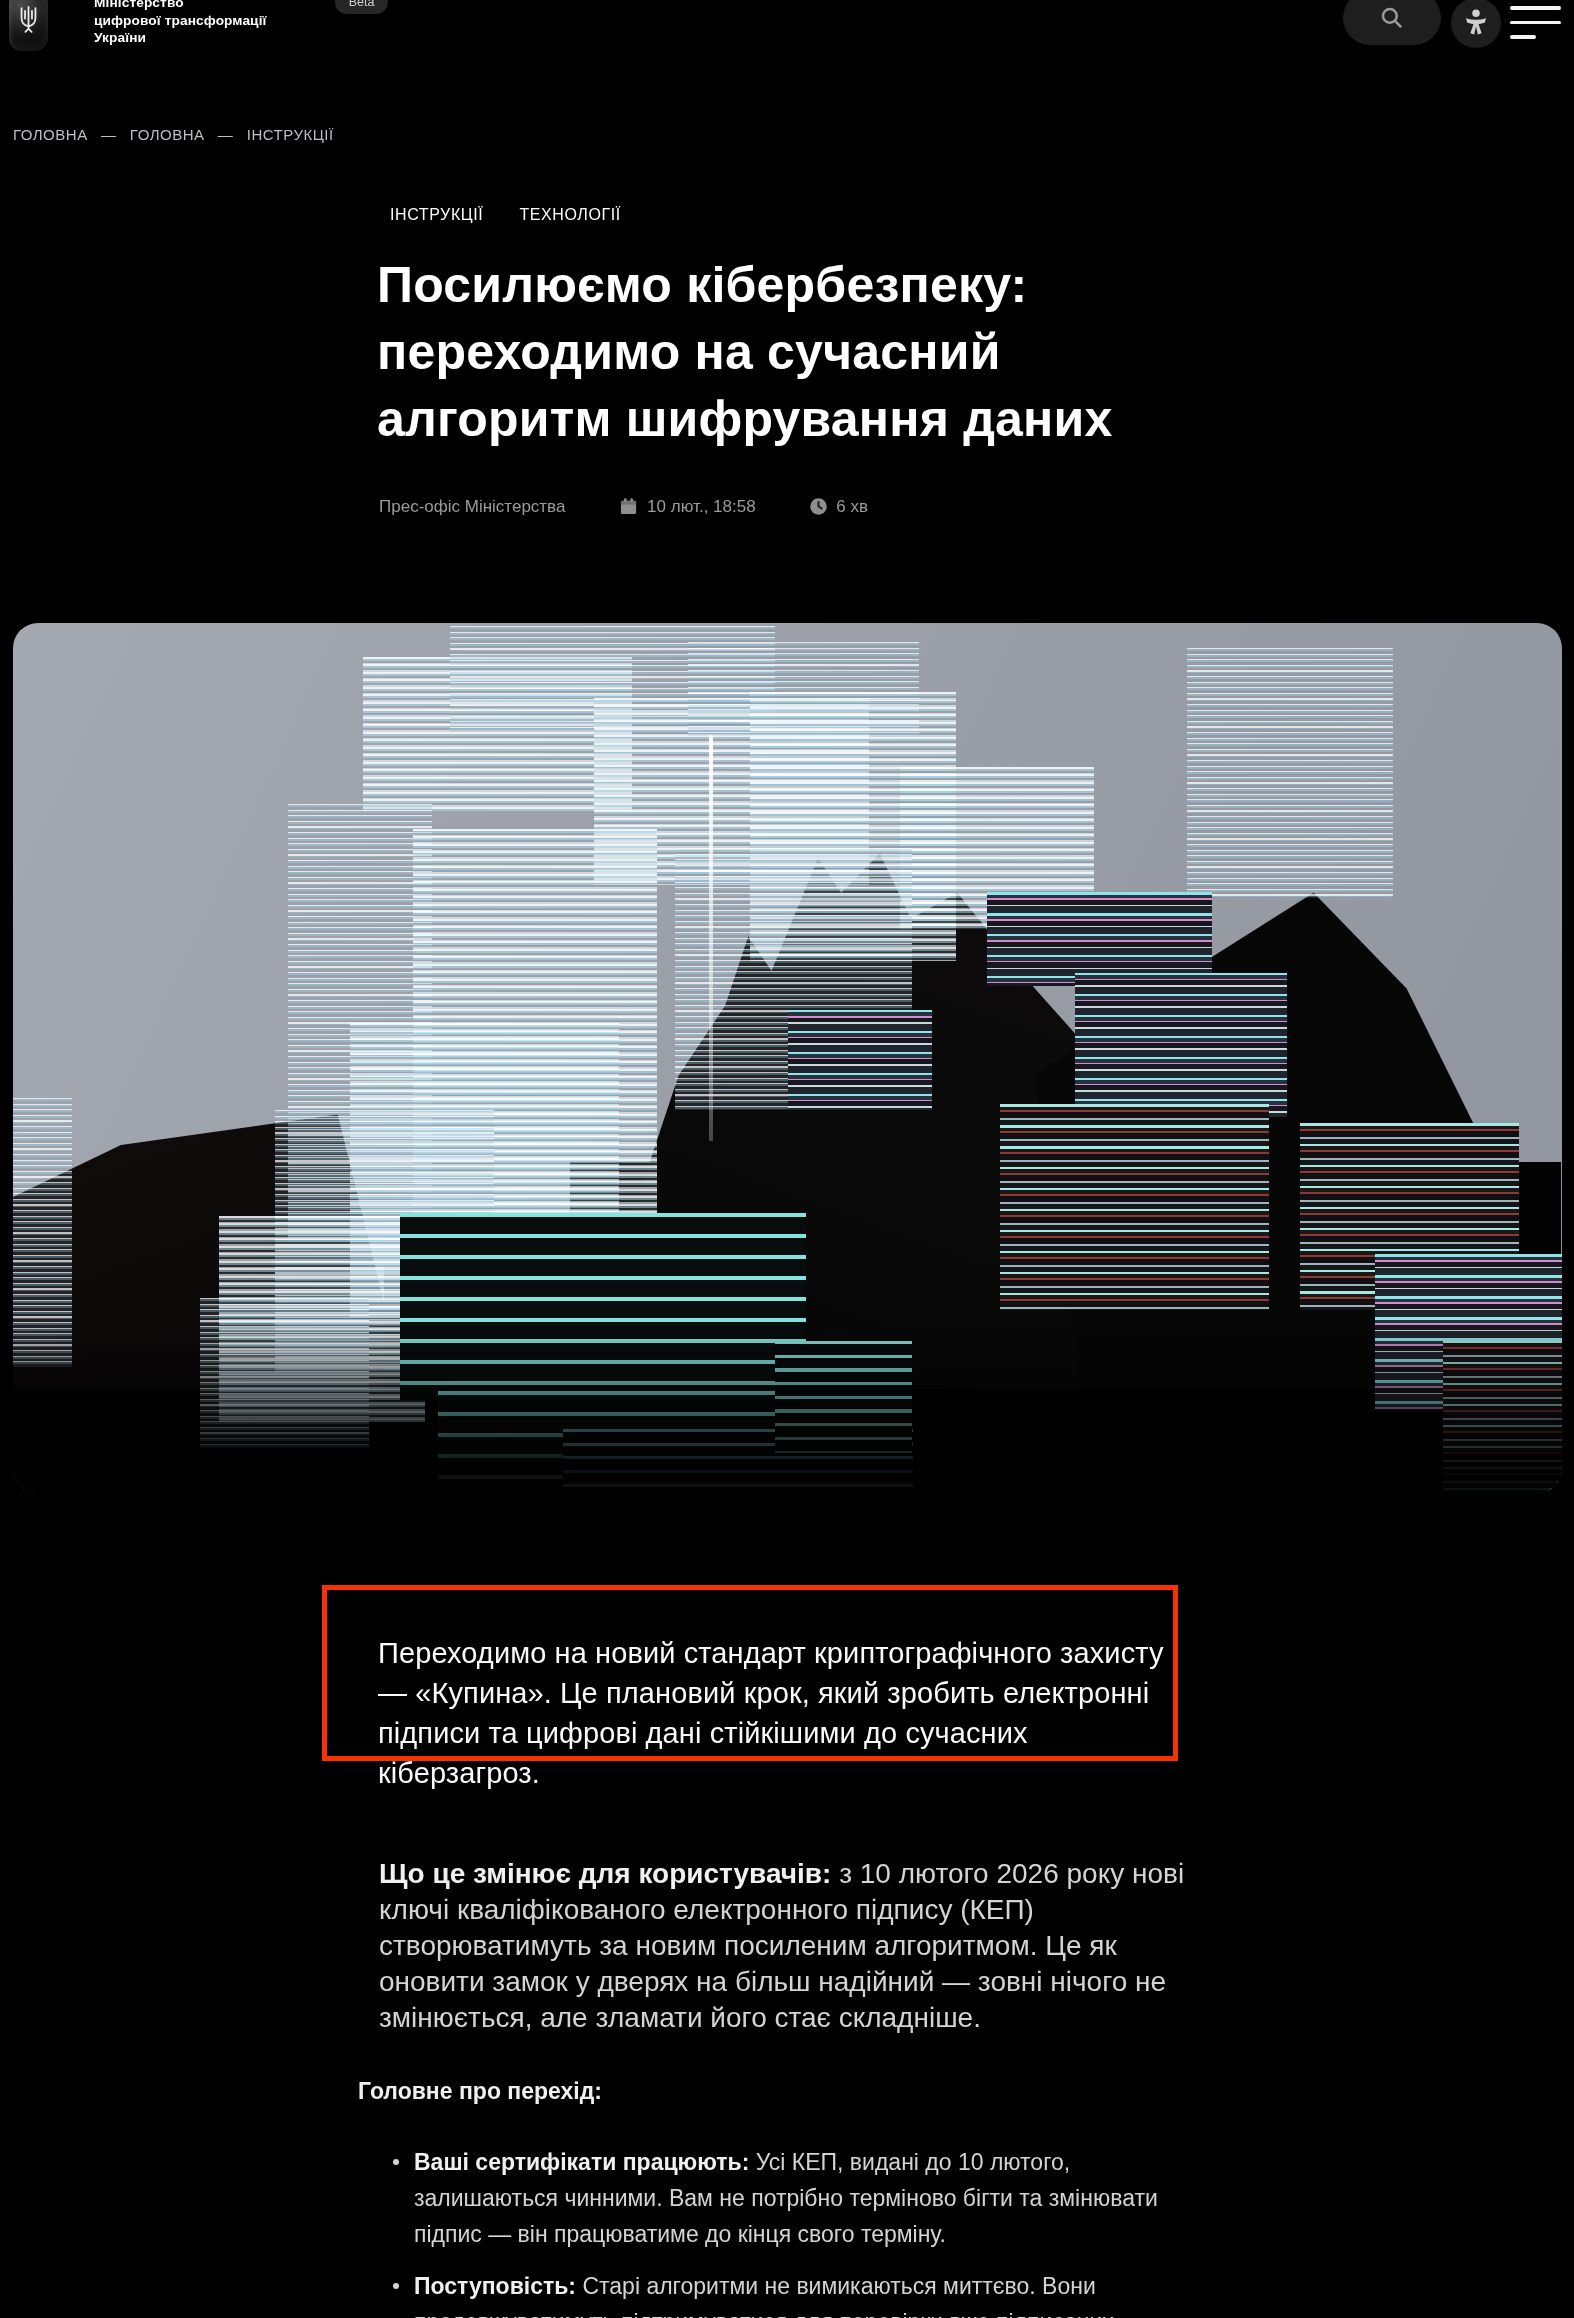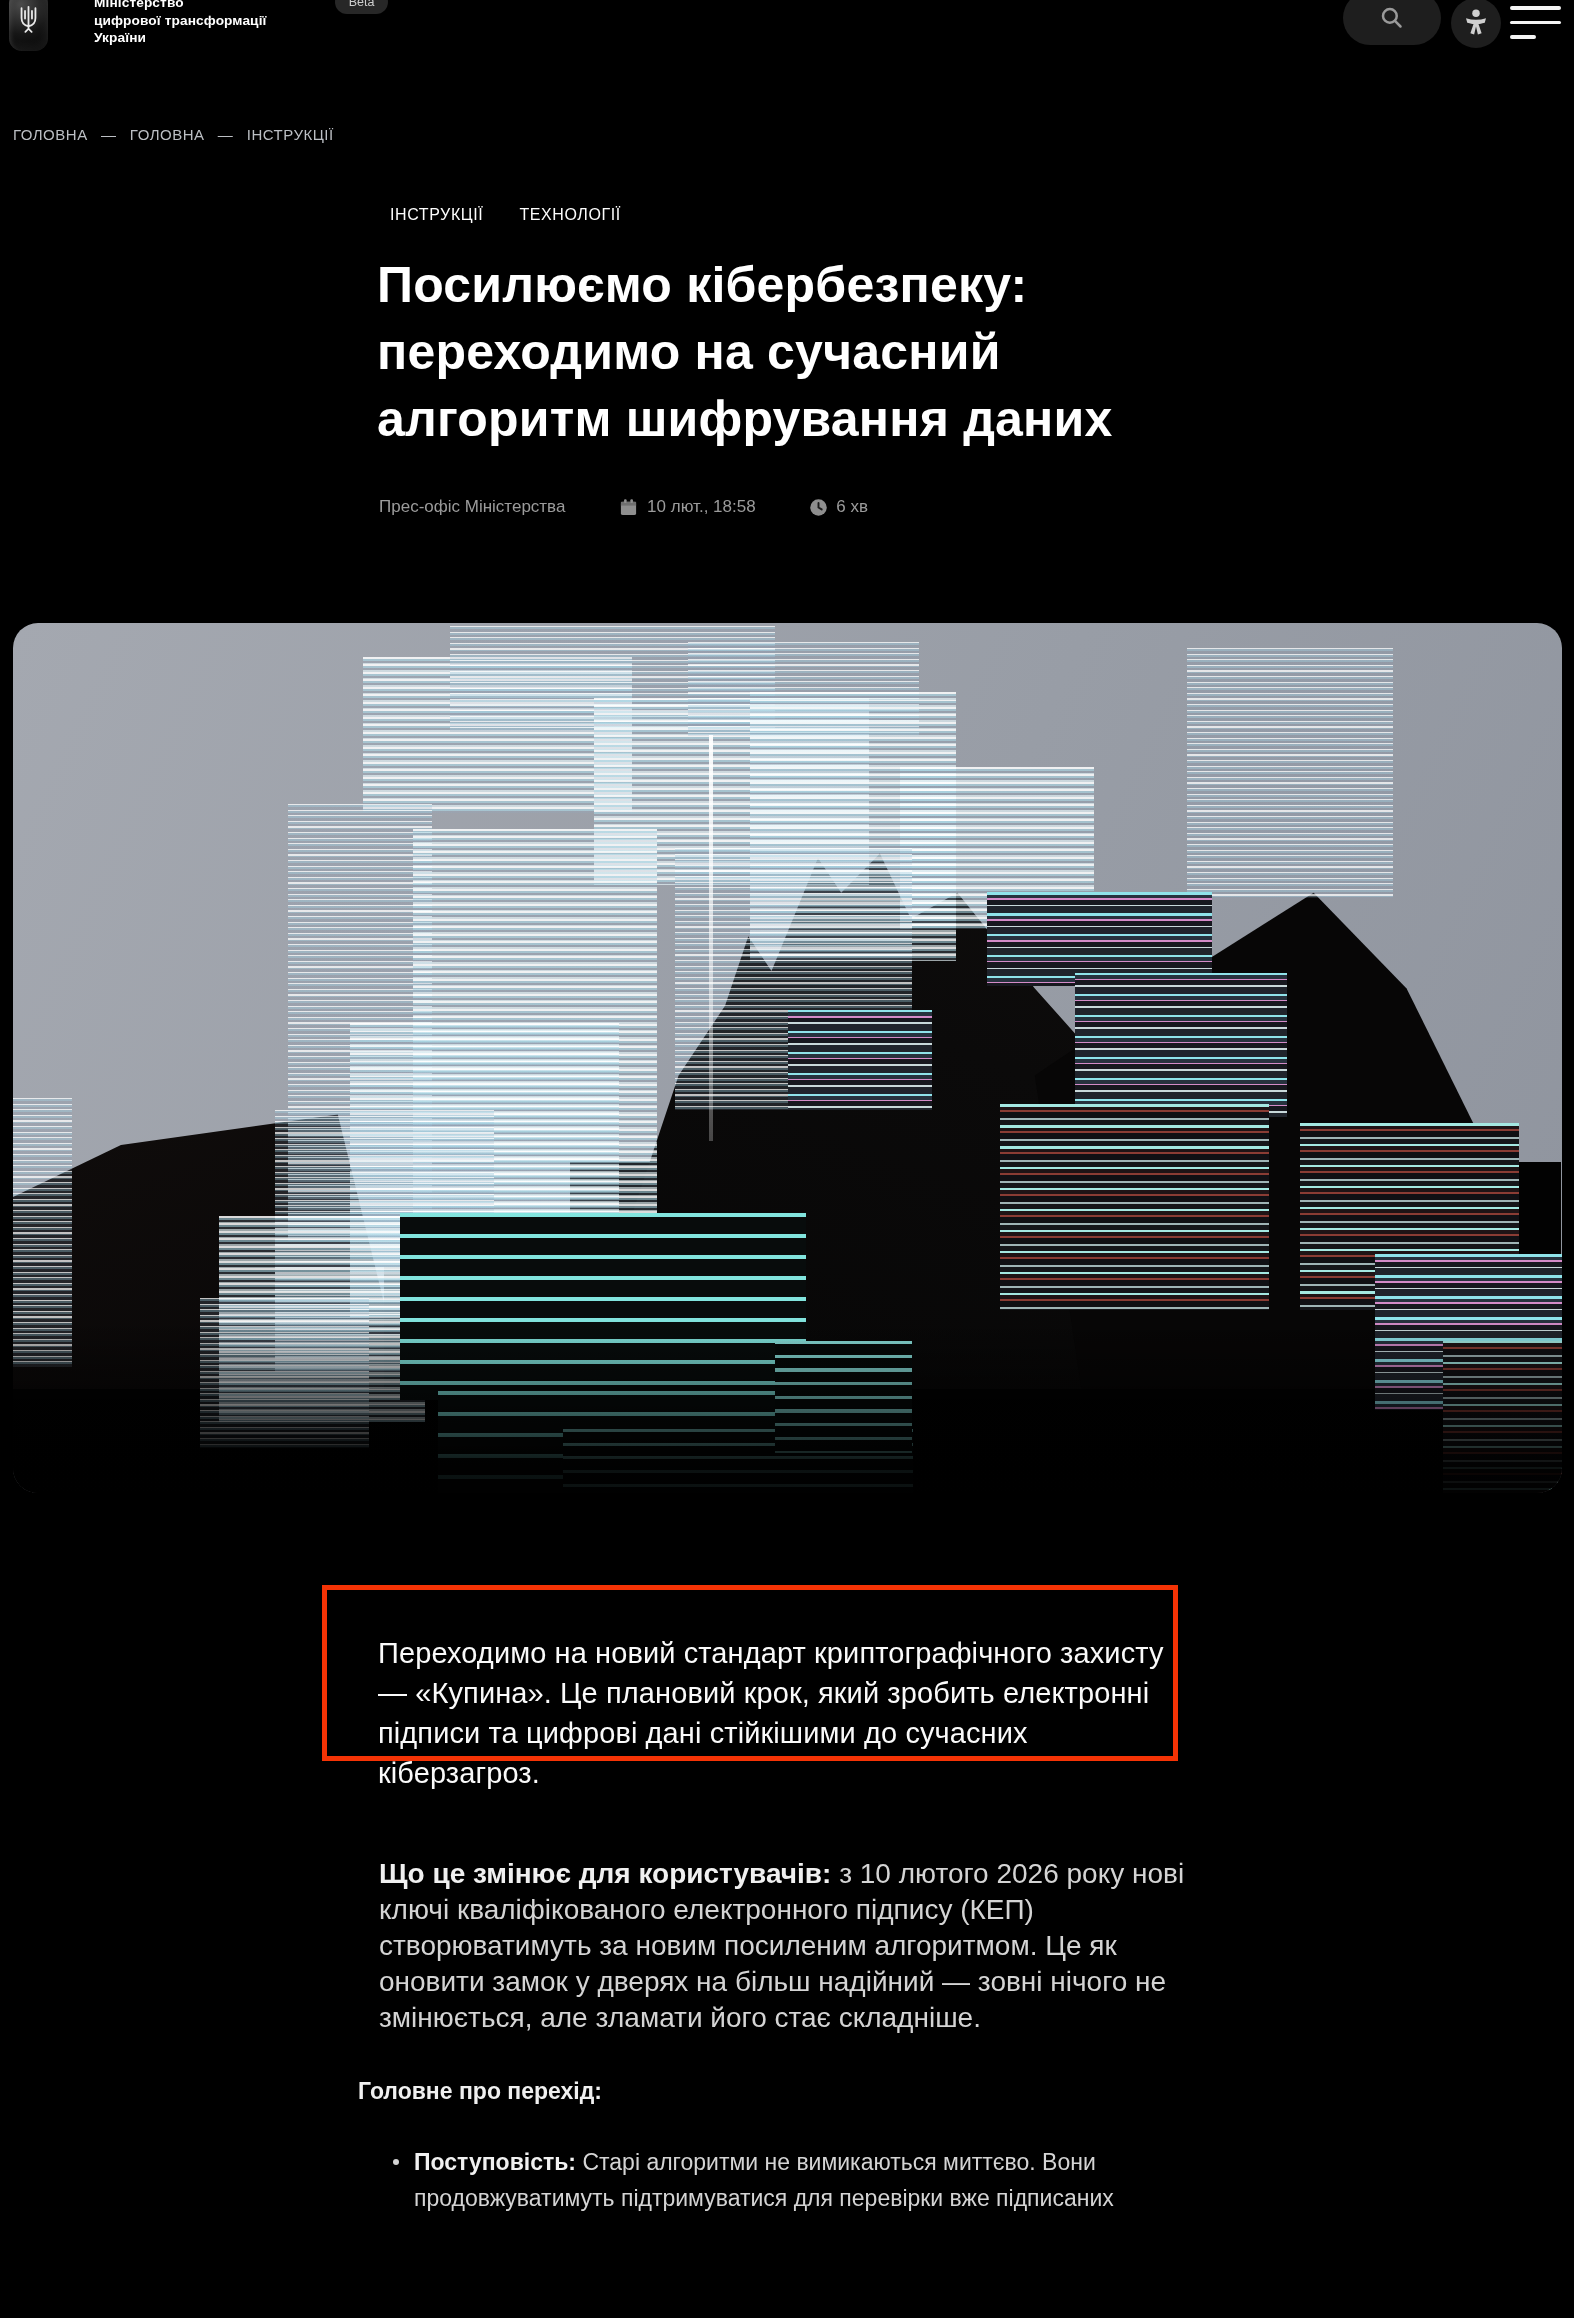--- a/index.html
+++ b/index.html
@@ -39,7 +39,7 @@
   .meta { position:absolute; left:379px; top:497px; display:flex; align-items:center;
     font-size:17px; color:#9b9b9b;gap:28px; }
   .meta .author { margin-right:26px; }
-  .meta .m-item { display:flex; align-items:flex-end; margin-right:25px; }
+  .meta .m-item { display:flex; align-items:flex-start; margin-right:25px; }
   .meta svg { margin-right:8.7px; }
 
   

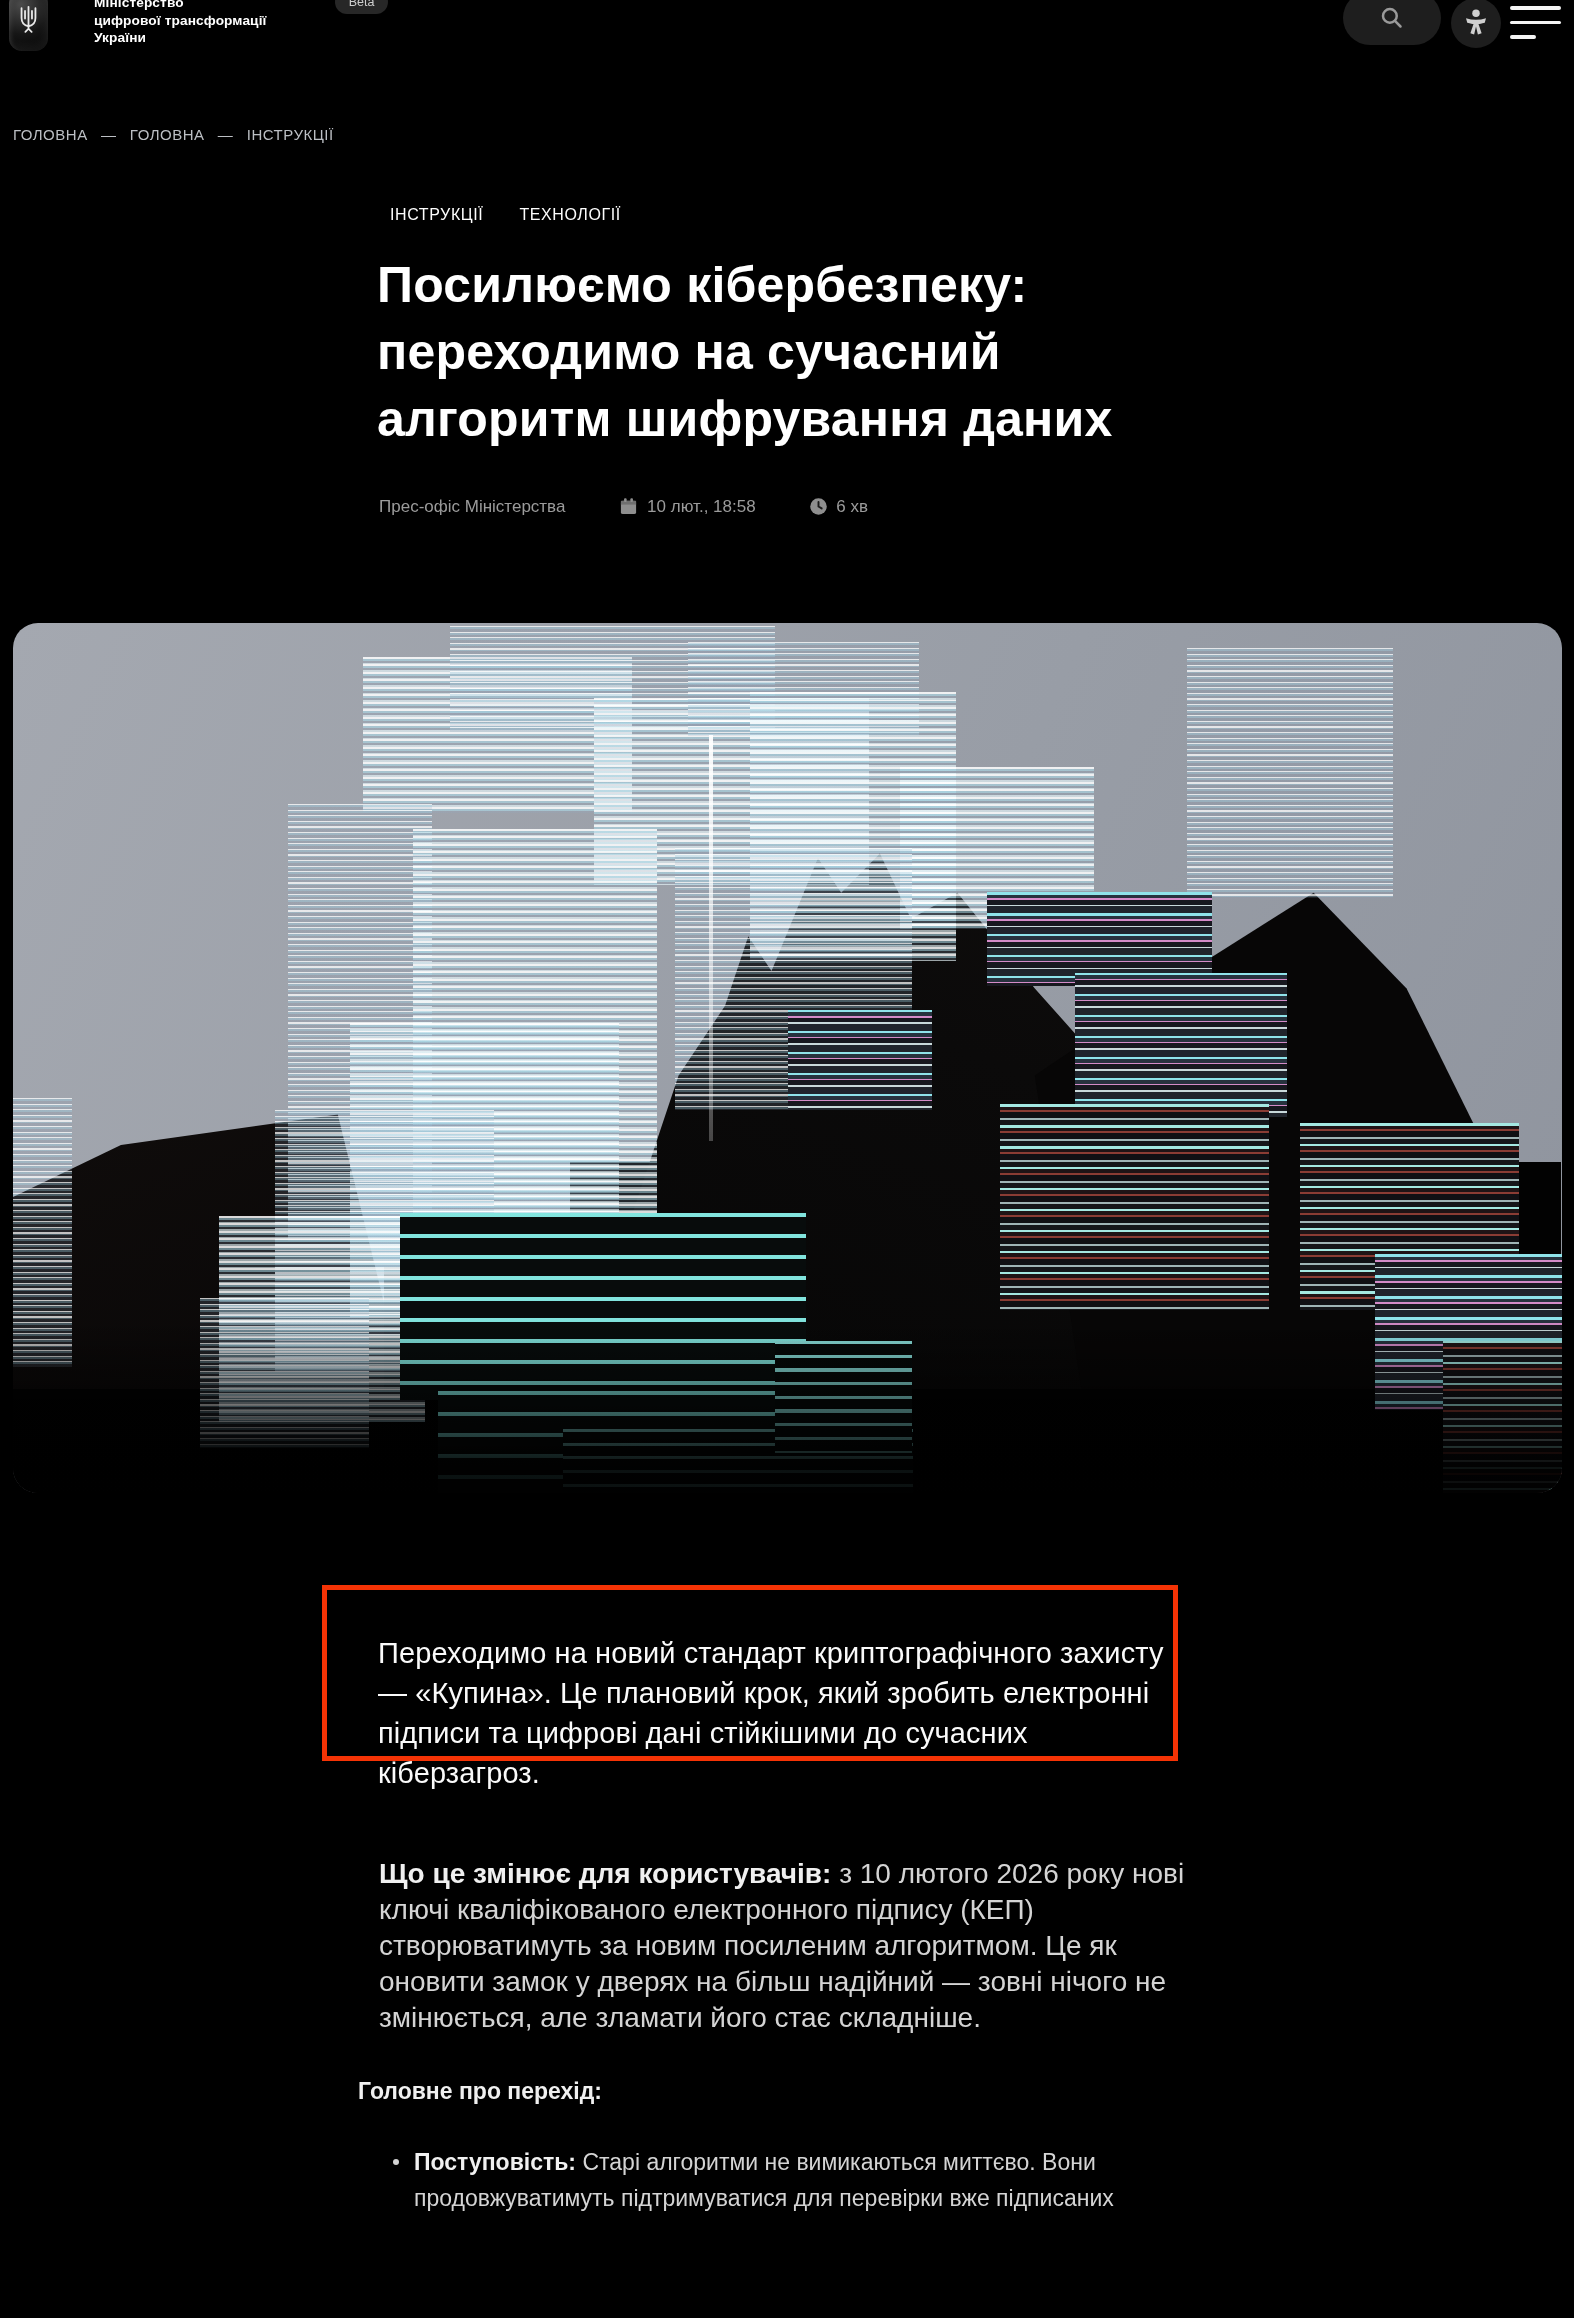--- a/index.html
+++ b/index.html
@@ -220,6 +220,7 @@
 <h2 class="subhead">Головне про перехід:</h2>
 
 <ul class="bullets">
+  <li><b>Ваші сертифікати працюють:</b> <span>Усі КЕП, видані до 10 лютого, залишаються чинними. Вам не потрібно терміново бігти та змінювати підпис — він працюватиме до кінця свого терміну.</span></li>
   <li><b>Поступовість:</b> <span>Старі алгоритми не вимикаються миттєво. Вони продовжуватимуть підтримуватися для перевірки вже підписаних</span></li>
 </ul>
 

